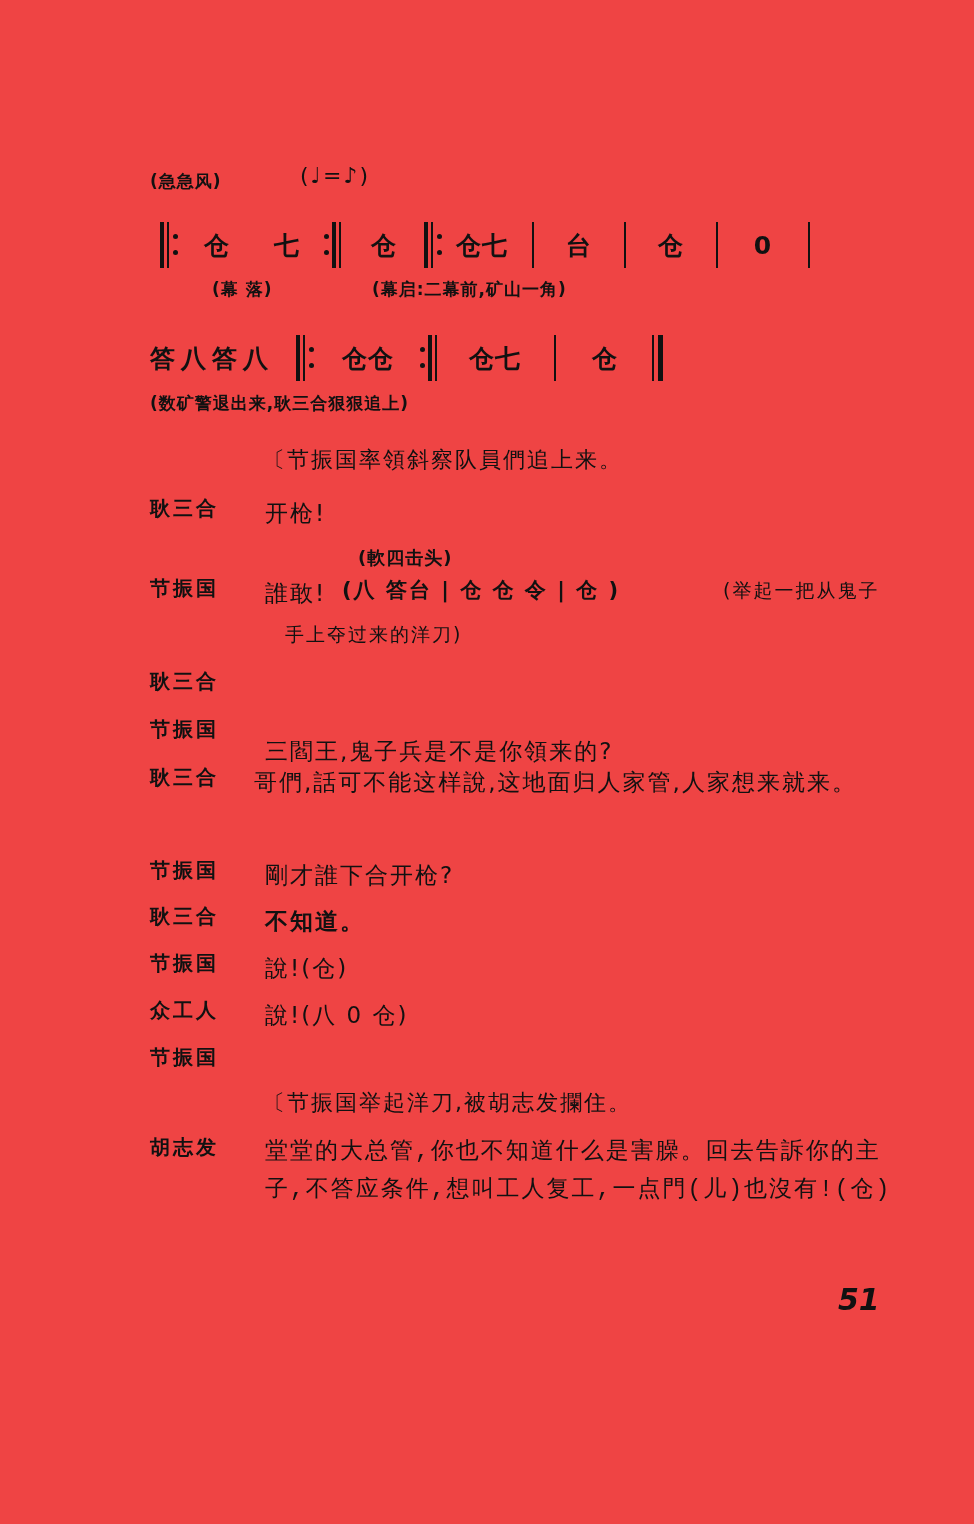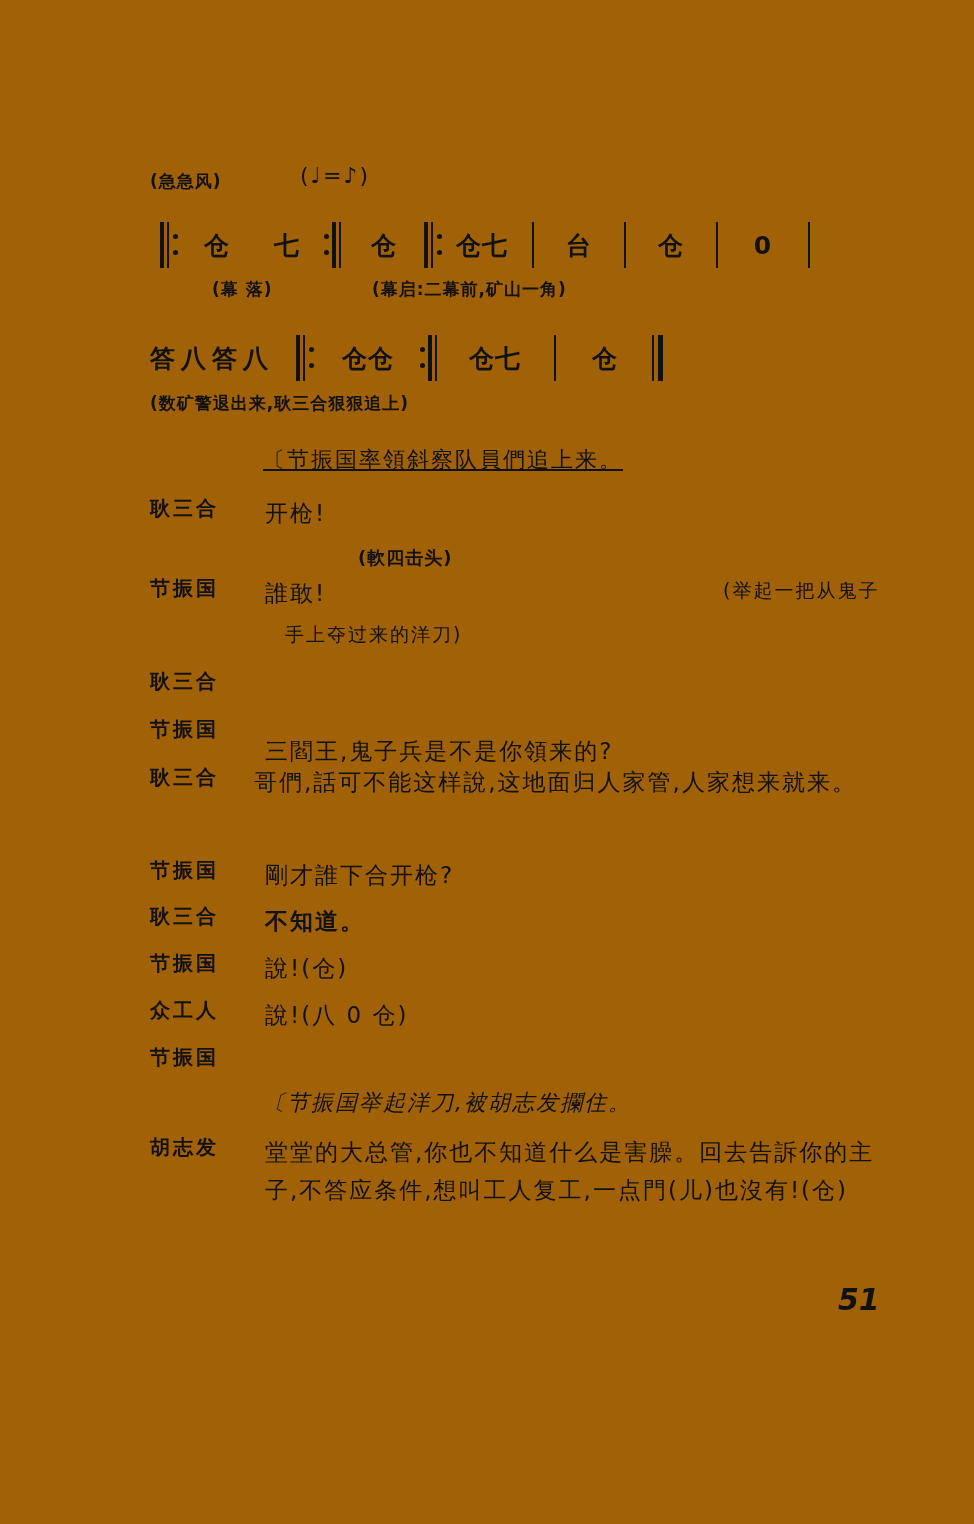--- a/index.html
+++ b/index.html
@@ -20,7 +20,7 @@
     left: 0; top: 0;
     width: 974px;
     height: 1524px;
-    background: #a16207;
+    background: #ef4444;
   }
 
   

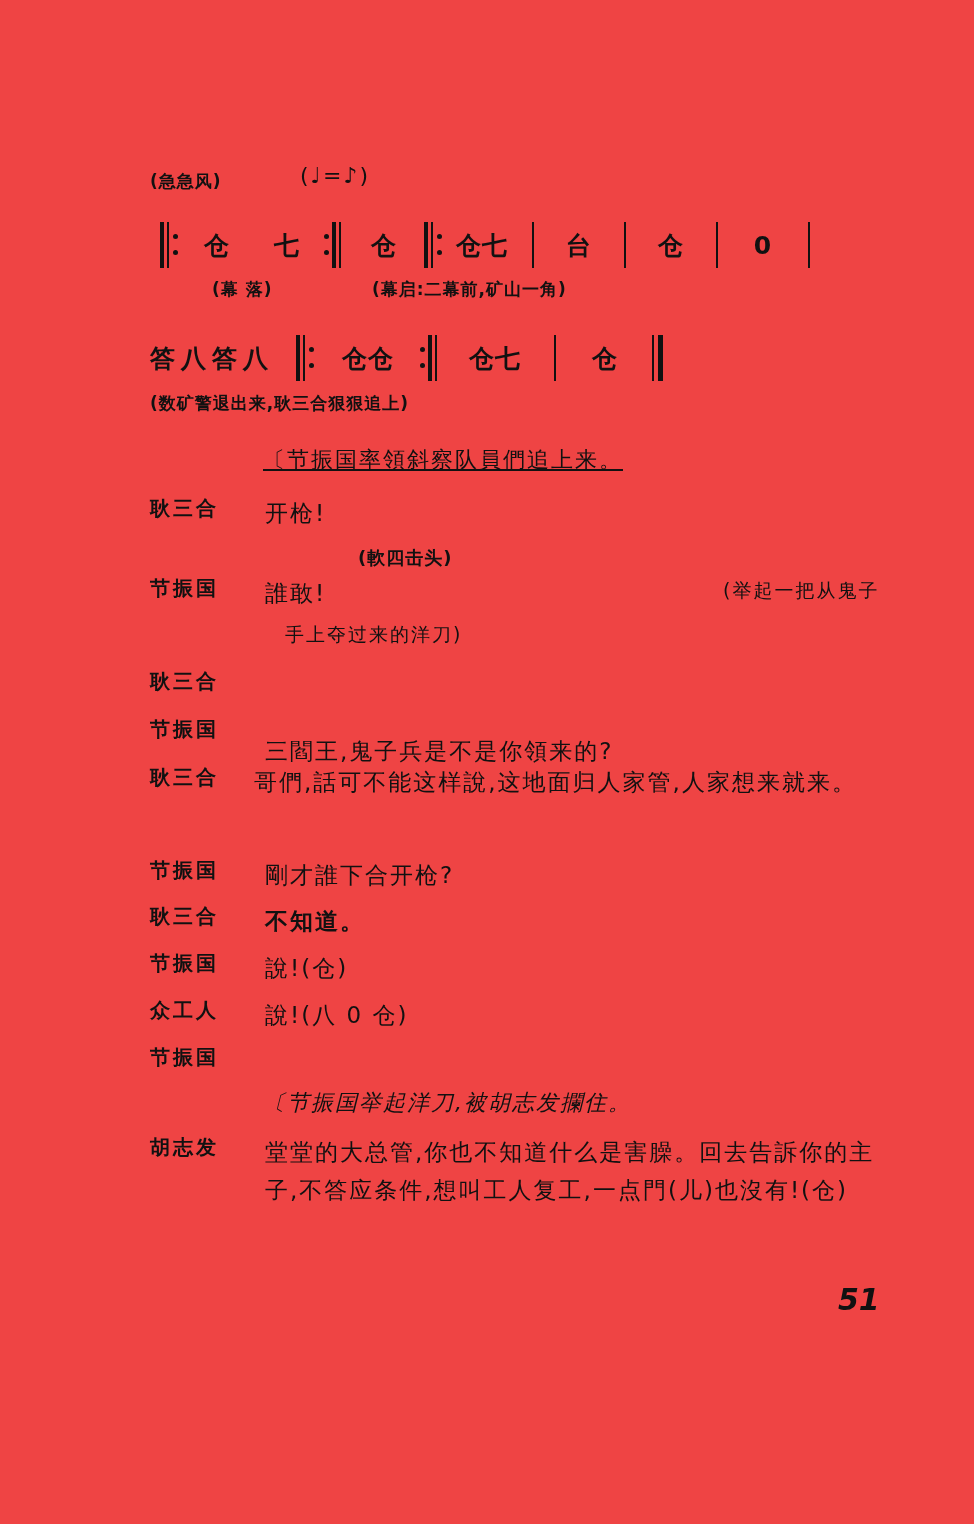--- a/index.html
+++ b/index.html
@@ -200,7 +200,7 @@
 
   <div class="tiny-label" style="left:150px; top:392px;">(数矿警退出来,耿三合狠狠追上)</div>
 
-  <div class="stage" style="left:263px; top:445px;text-decoration:underline;">〔节振国率領斜察队員們追上来。</div>
+  <div class="stage" style="left:263px; top:445px;">〔节振国率領斜察队員們追上来。</div>
 
   <div class="speaker" style="left:150px; top:495px;">耿三合</div>
   <div class="line" style="left:265px; top:494px;">开枪!</div>

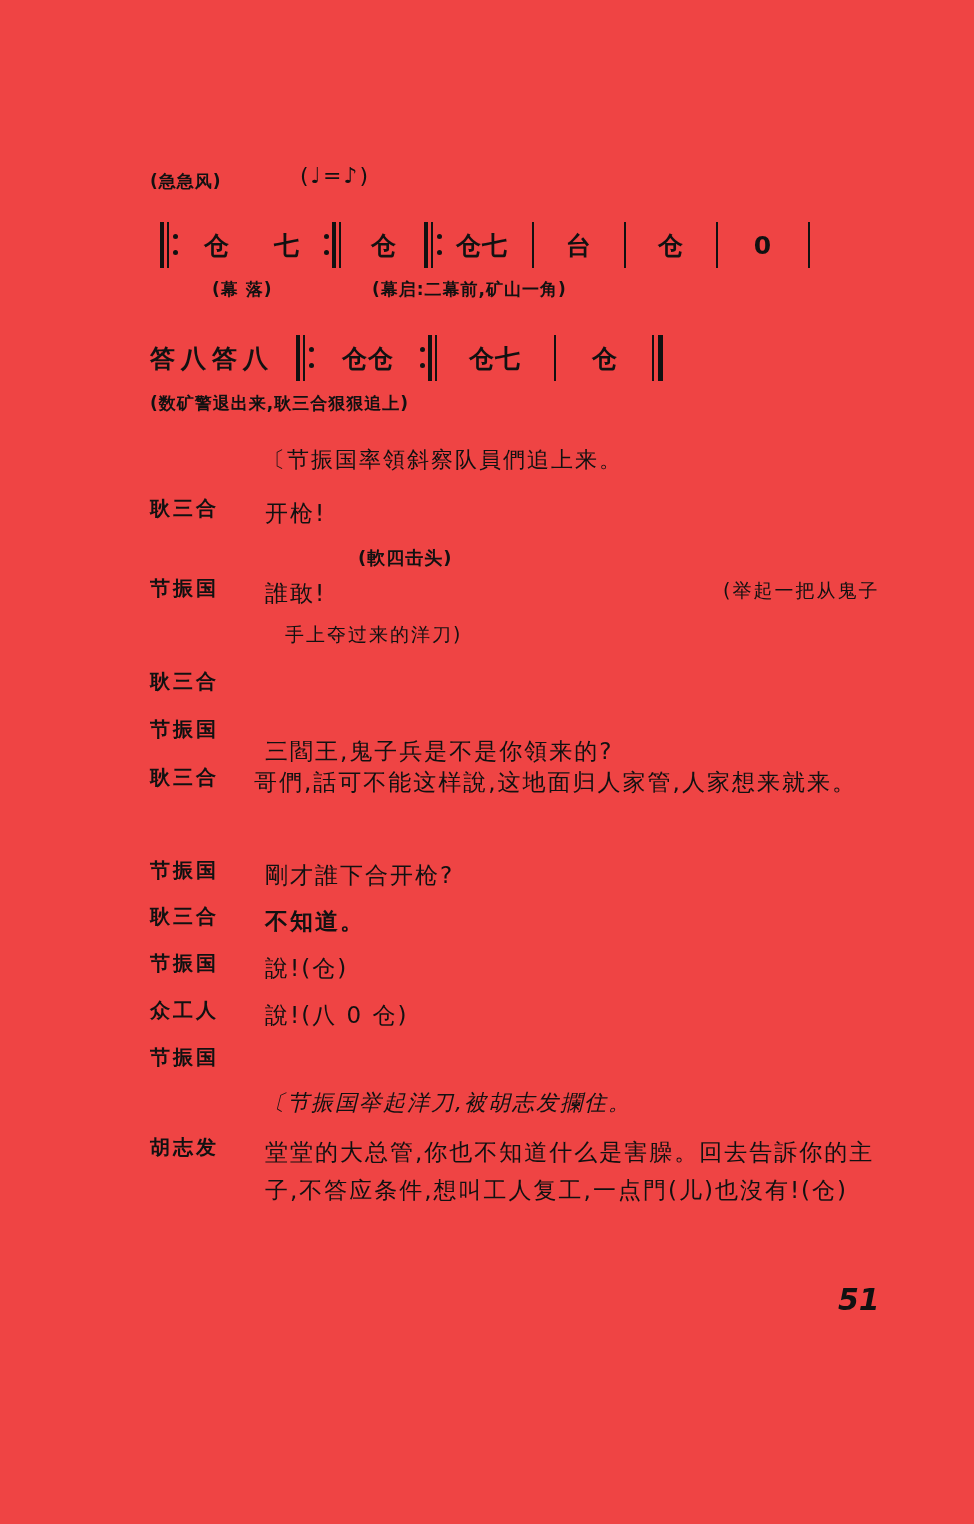--- a/index.html
+++ b/index.html
@@ -208,6 +208,7 @@
   <div class="note-sm" style="left:358px; top:546px;">(軟四击头)</div>
   <div class="speaker" style="left:150px; top:575px;">节振国</div>
   <div class="line" style="left:265px; top:574px;">誰敢!</div>
+  <div class="inline-perc" style="position:absolute; left:342px; top:576px;">(八 答台 | 仓 仓 令 | 仓 )</div>
   <div class="stage" style="left:723px; top:578px; font-size:19px;">(举起一把从鬼子</div>
   <div class="stage" style="left:265px; top:622px; font-size:19px;margin-left:20px;">手上夺过来的洋刀)</div>
 

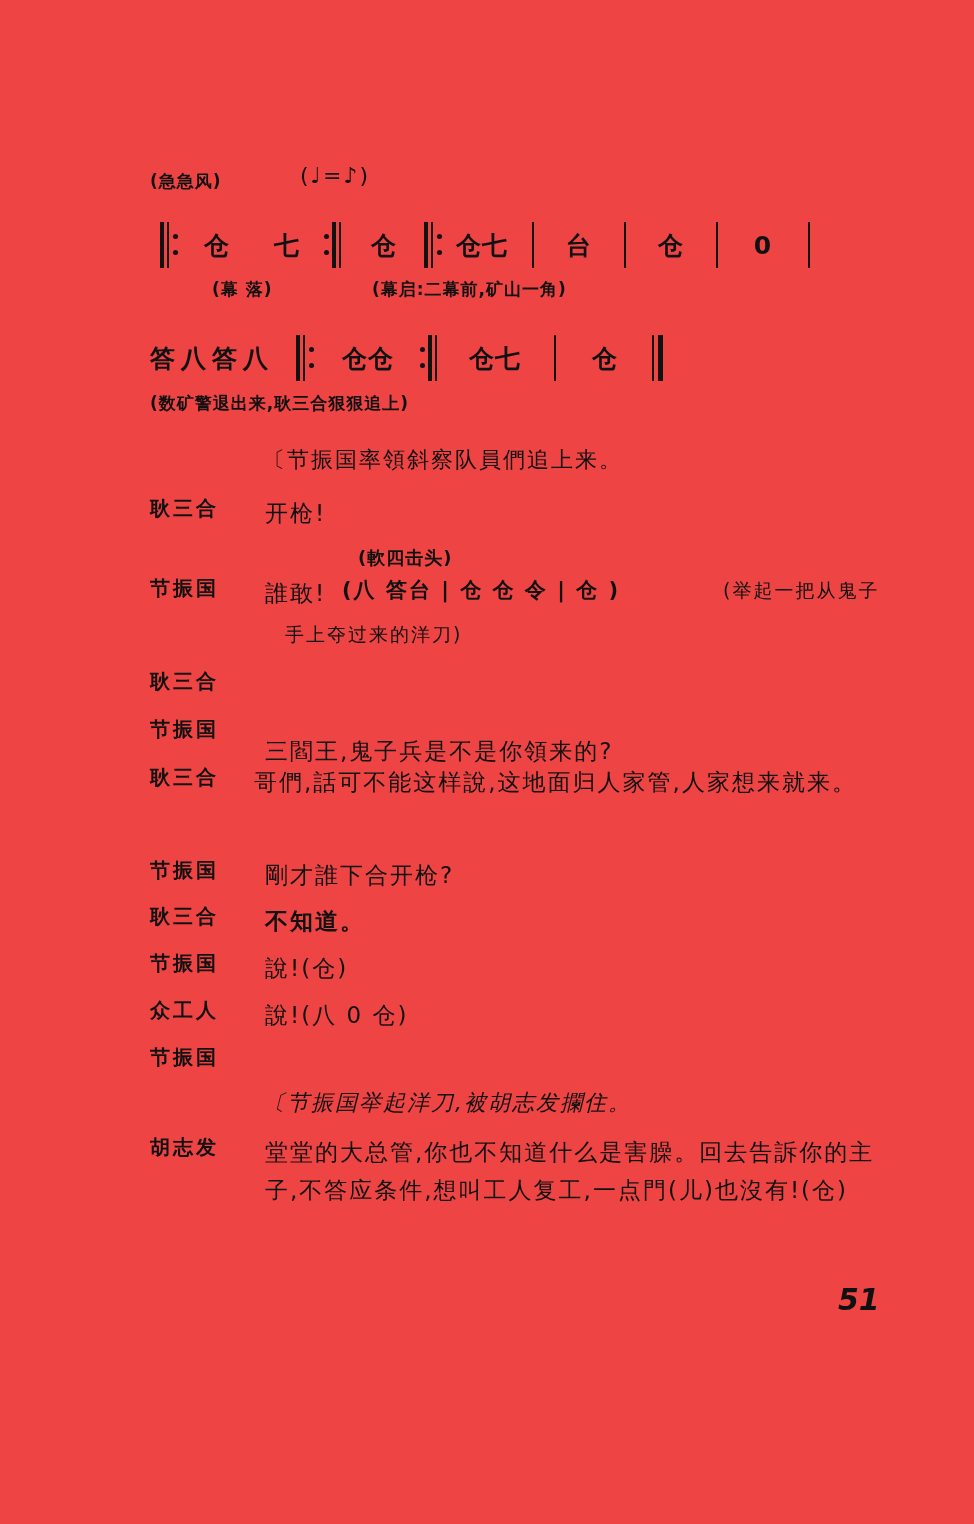--- a/index.html
+++ b/index.html
@@ -234,7 +234,7 @@
 
   <div class="speaker" style="left:150px; top:1044px;">节振国</div>
 
-  <div class="stage" style="left:263px; top:1088px;font-style:italic;">〔节振国举起洋刀,被胡志发攔住。</div>
+  <div class="stage" style="left:263px; top:1088px;">〔节振国举起洋刀,被胡志发攔住。</div>
 
   <div class="speaker" style="left:150px; top:1134px;">胡志发</div>
   <div class="line" style="left:265px; top:1133px; width:640px;">堂堂的大总管,你也不知道什么是害臊。回去告訴你的主子,不答应条件,想叫工人复工,一点門(儿)也沒有!(仓)</div>

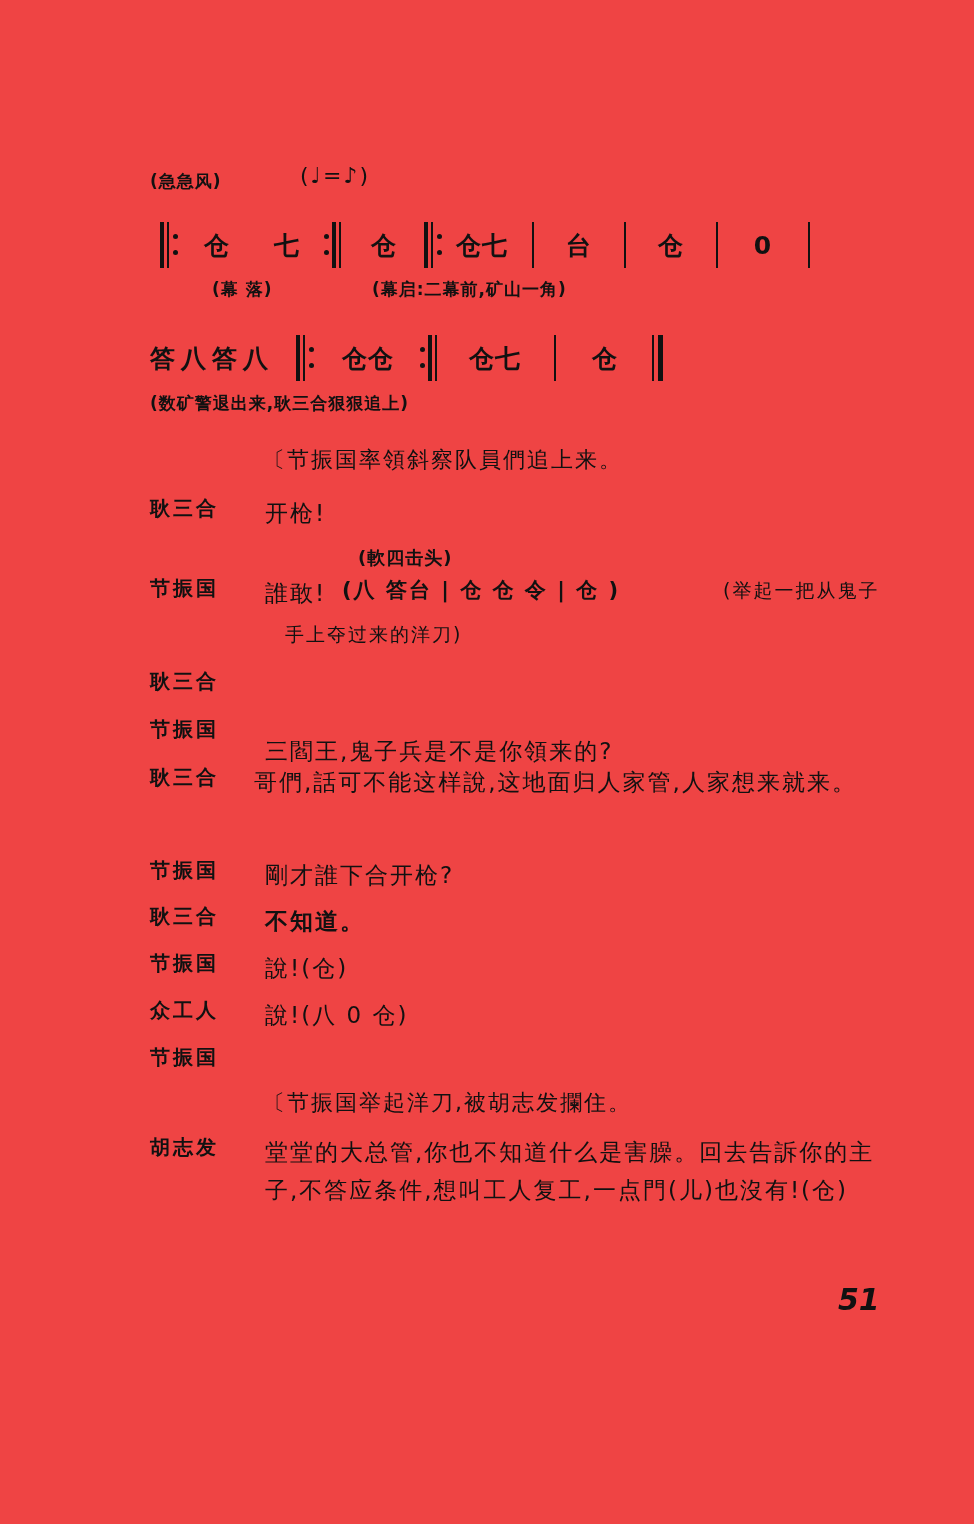--- a/index.html
+++ b/index.html
@@ -237,7 +237,7 @@
   <div class="stage" style="left:263px; top:1088px;">〔节振国举起洋刀,被胡志发攔住。</div>
 
   <div class="speaker" style="left:150px; top:1134px;">胡志发</div>
-  <div class="line" style="left:265px; top:1133px; width:640px;">堂堂的大总管,你也不知道什么是害臊。回去告訴你的主子,不答应条件,想叫工人复工,一点門(儿)也沒有!(仓)</div>
+  <div class="line" style="left:265px; top:1133px; width:640px;font-family:Liberation Mono, monospace;">堂堂的大总管,你也不知道什么是害臊。回去告訴你的主子,不答应条件,想叫工人复工,一点門(儿)也沒有!(仓)</div>
 
   <div class="pagenum" style="left:838px; top:1282px;">51</div>
 

